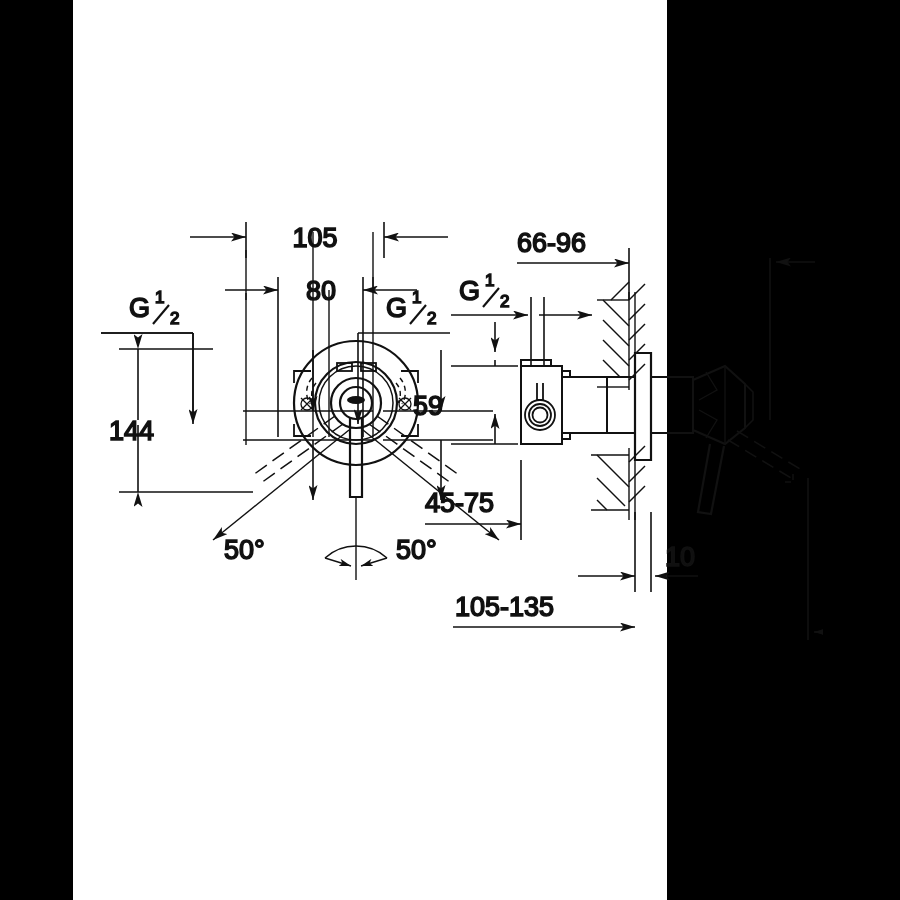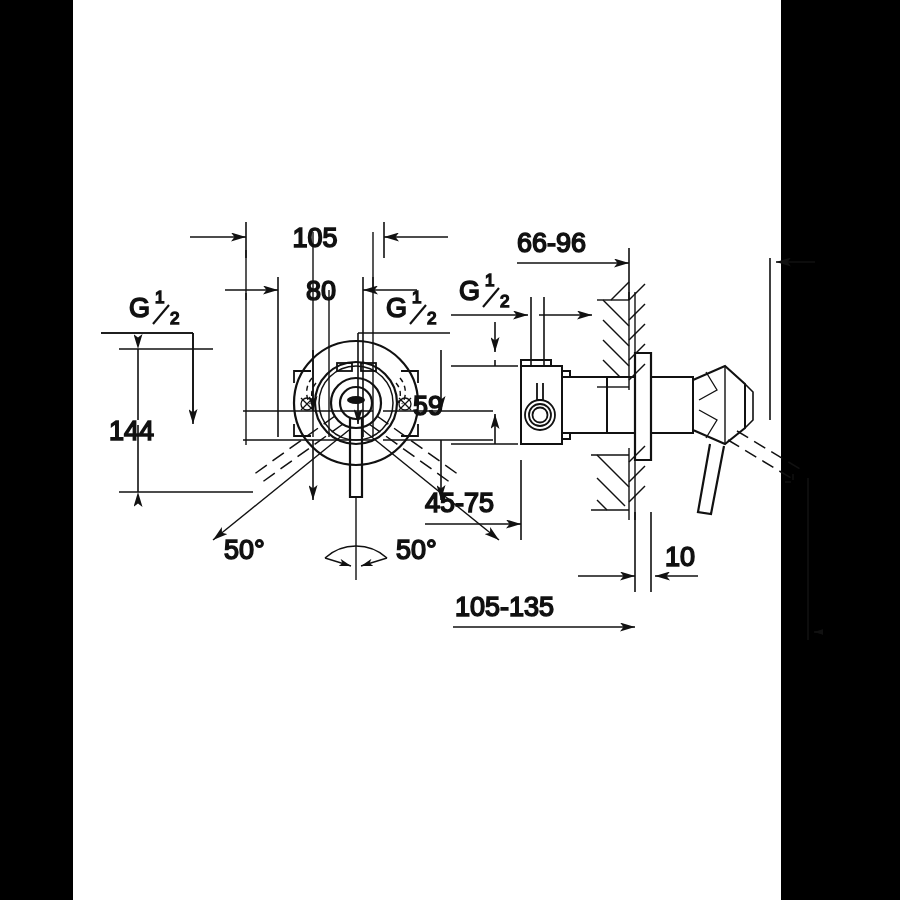--- a/index.html
+++ b/index.html
@@ -5,7 +5,7 @@
   html,body{margin:0;padding:0;background:#000;}
   body{width:900px;height:900px;font-family:"Liberation Sans",sans-serif;}
   #stage{position:relative;width:900px;height:900px;background:#000;overflow:hidden;}
-  #canvas{position:absolute;left:73px;top:0;width:708px;height:900px;background:#ffffff;}
+  #canvas{position:absolute;left:73px;top:0;width:594px;height:900px;background:#ffffff;}
   #svgroot{position:absolute;left:0;top:0;width:750px;height:900px;display:block;}
   .dimtext{font-family:"Liberation Sans",sans-serif;font-size:27px;fill:#111;}
   .gtext{font-family:"Liberation Sans",sans-serif;font-size:27px;fill:#111;}

